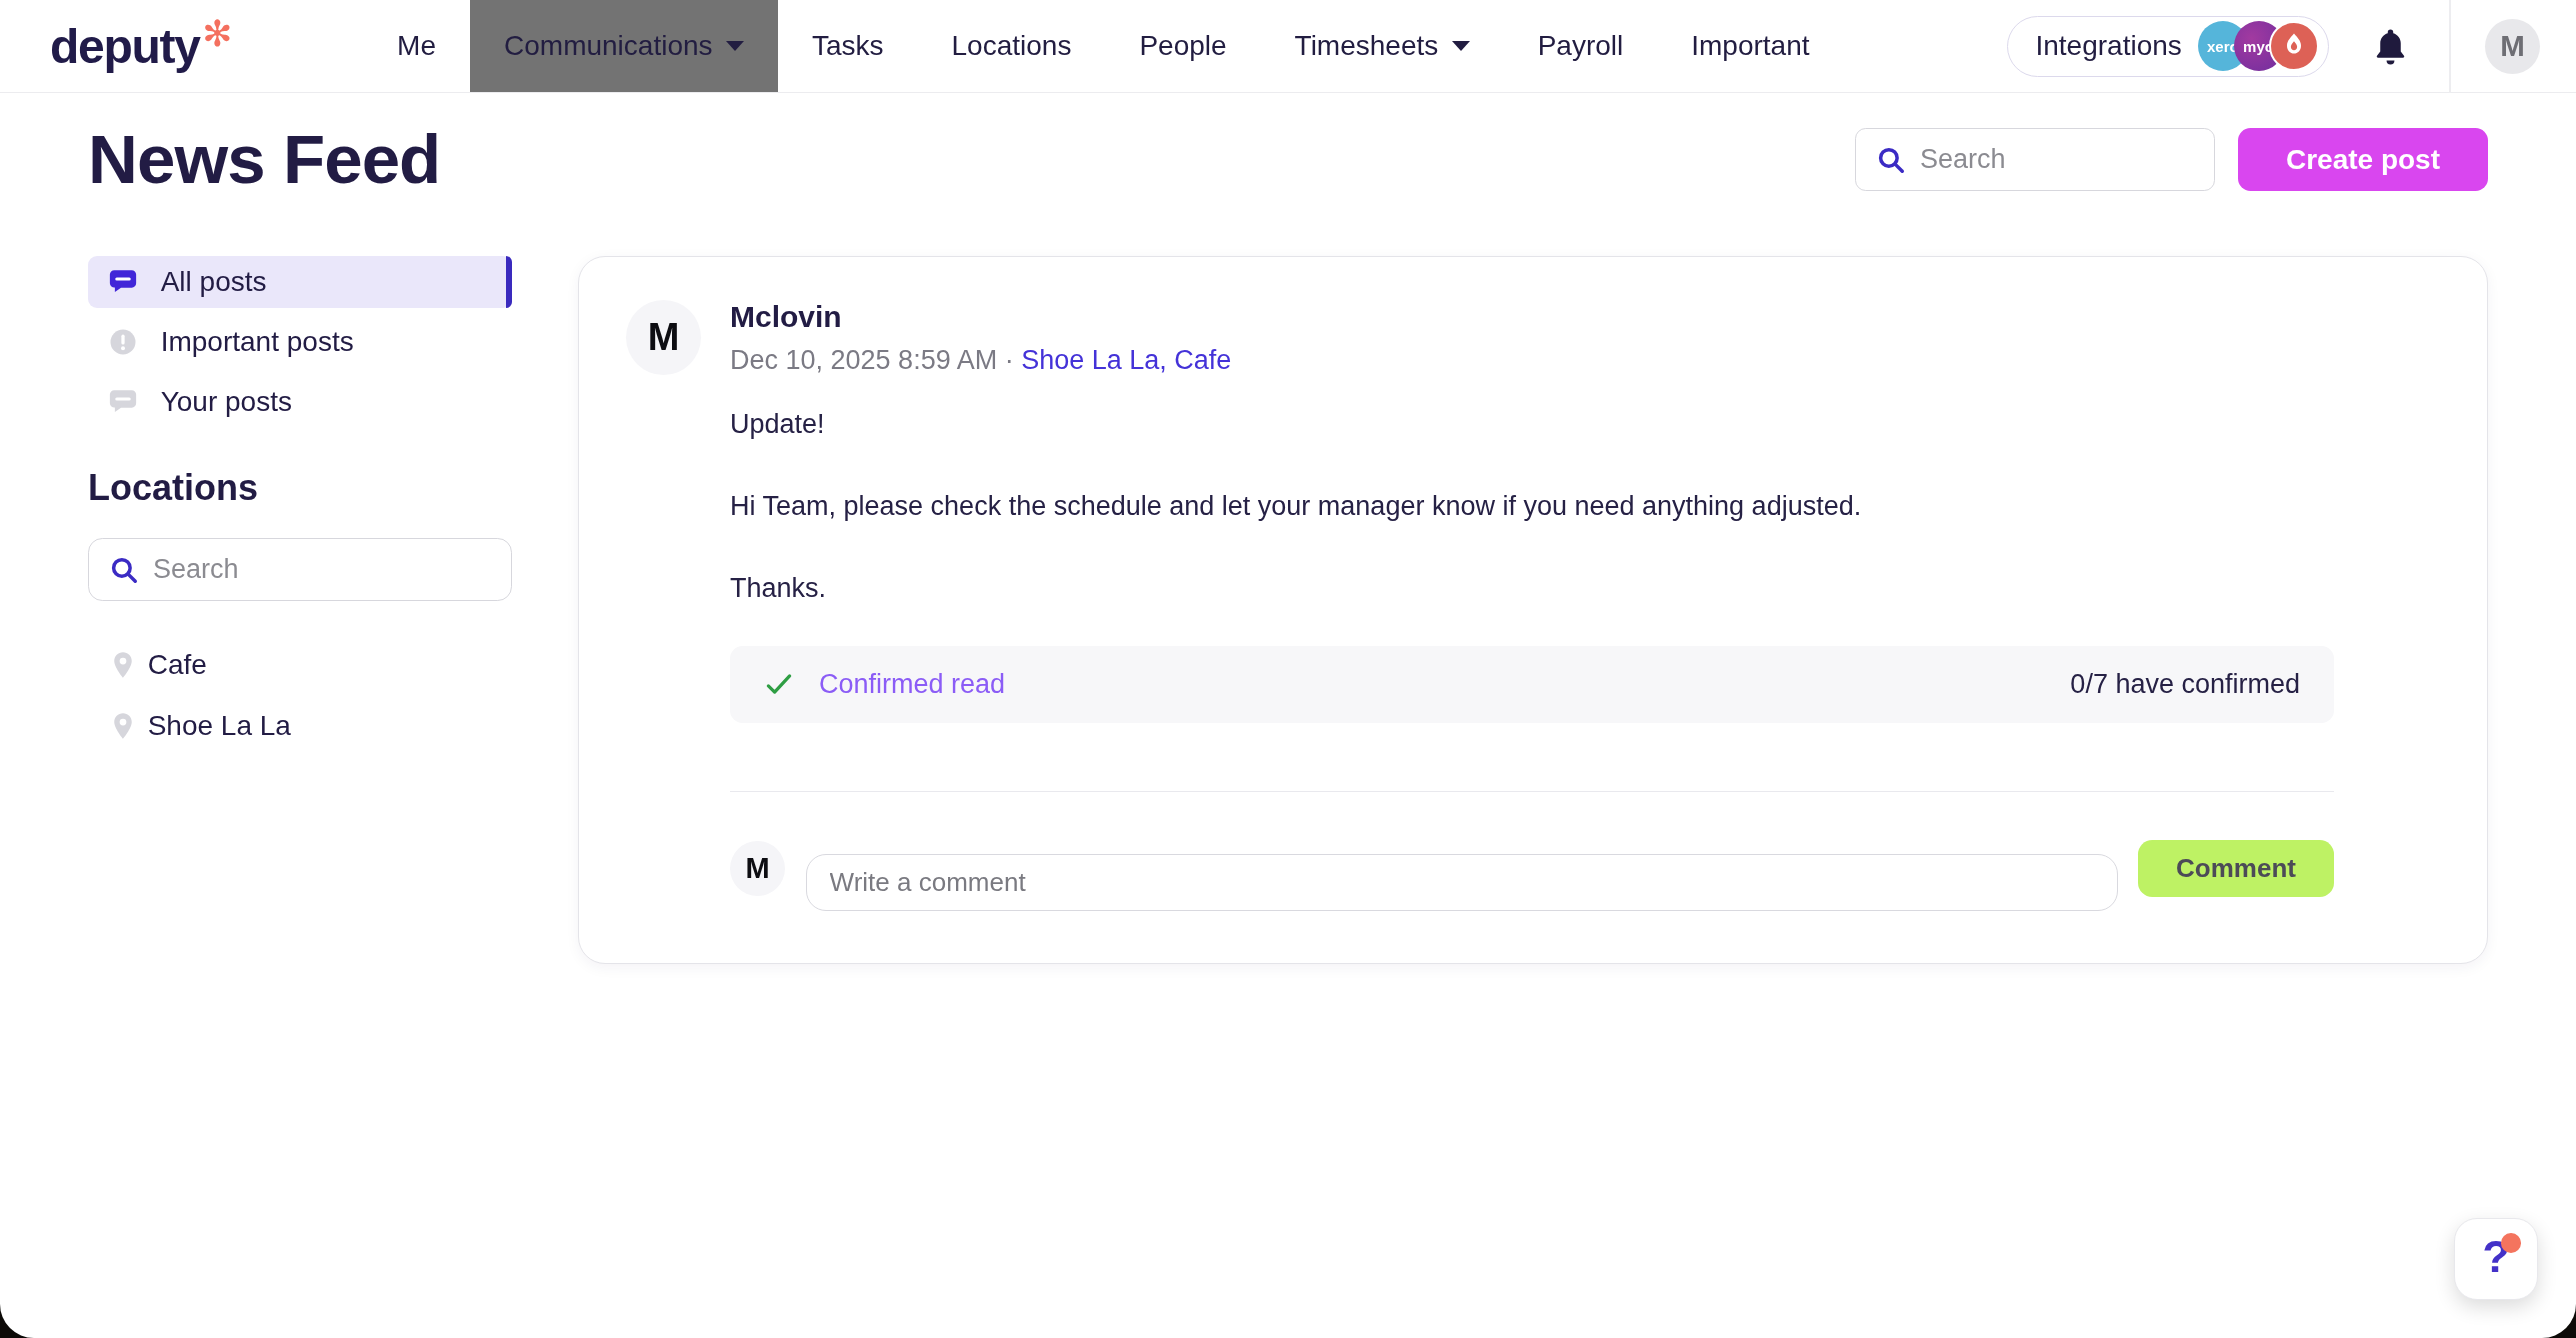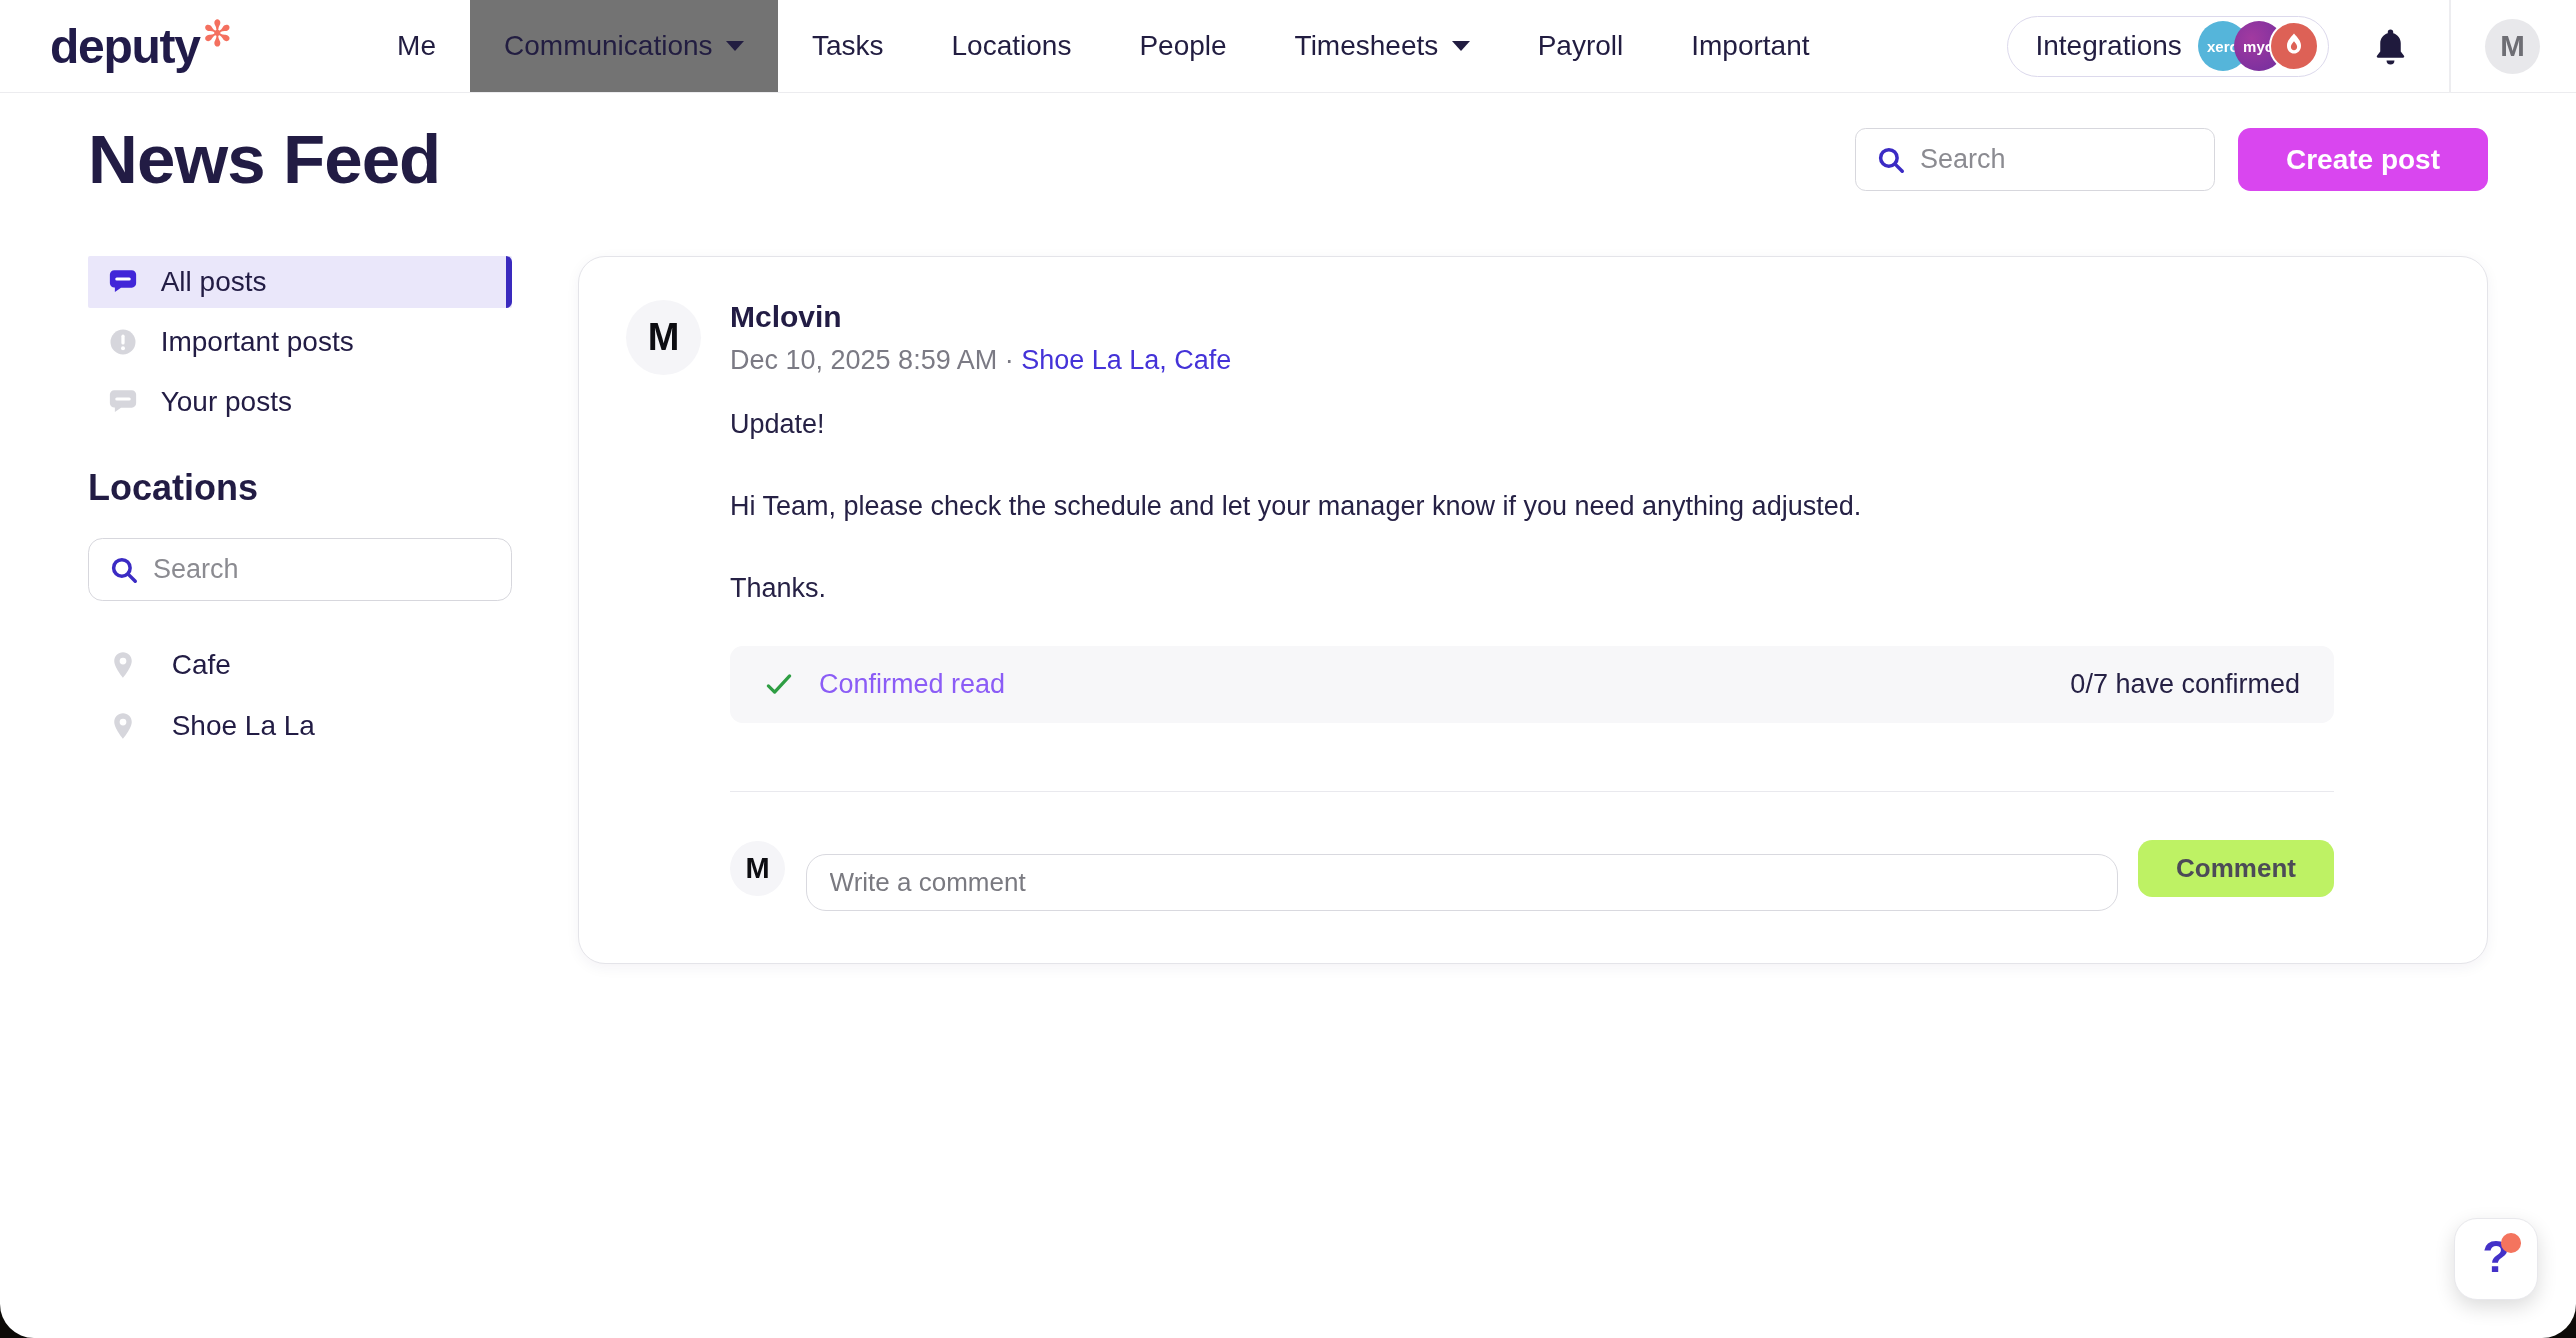--- a/index.html
+++ b/index.html
@@ -110,7 +110,7 @@
     display: flex; align-items: center; gap: 23px;
     height: 52px; padding: 0 19.7px;
     font-size: 28px; color: #221c44;
-    border-radius: 2px; cursor: pointer;
+    border-radius: 9px; cursor: pointer;
     position: relative; margin-bottom: 8px;
   }
   .filter-item.active { background: #eae7fa; }

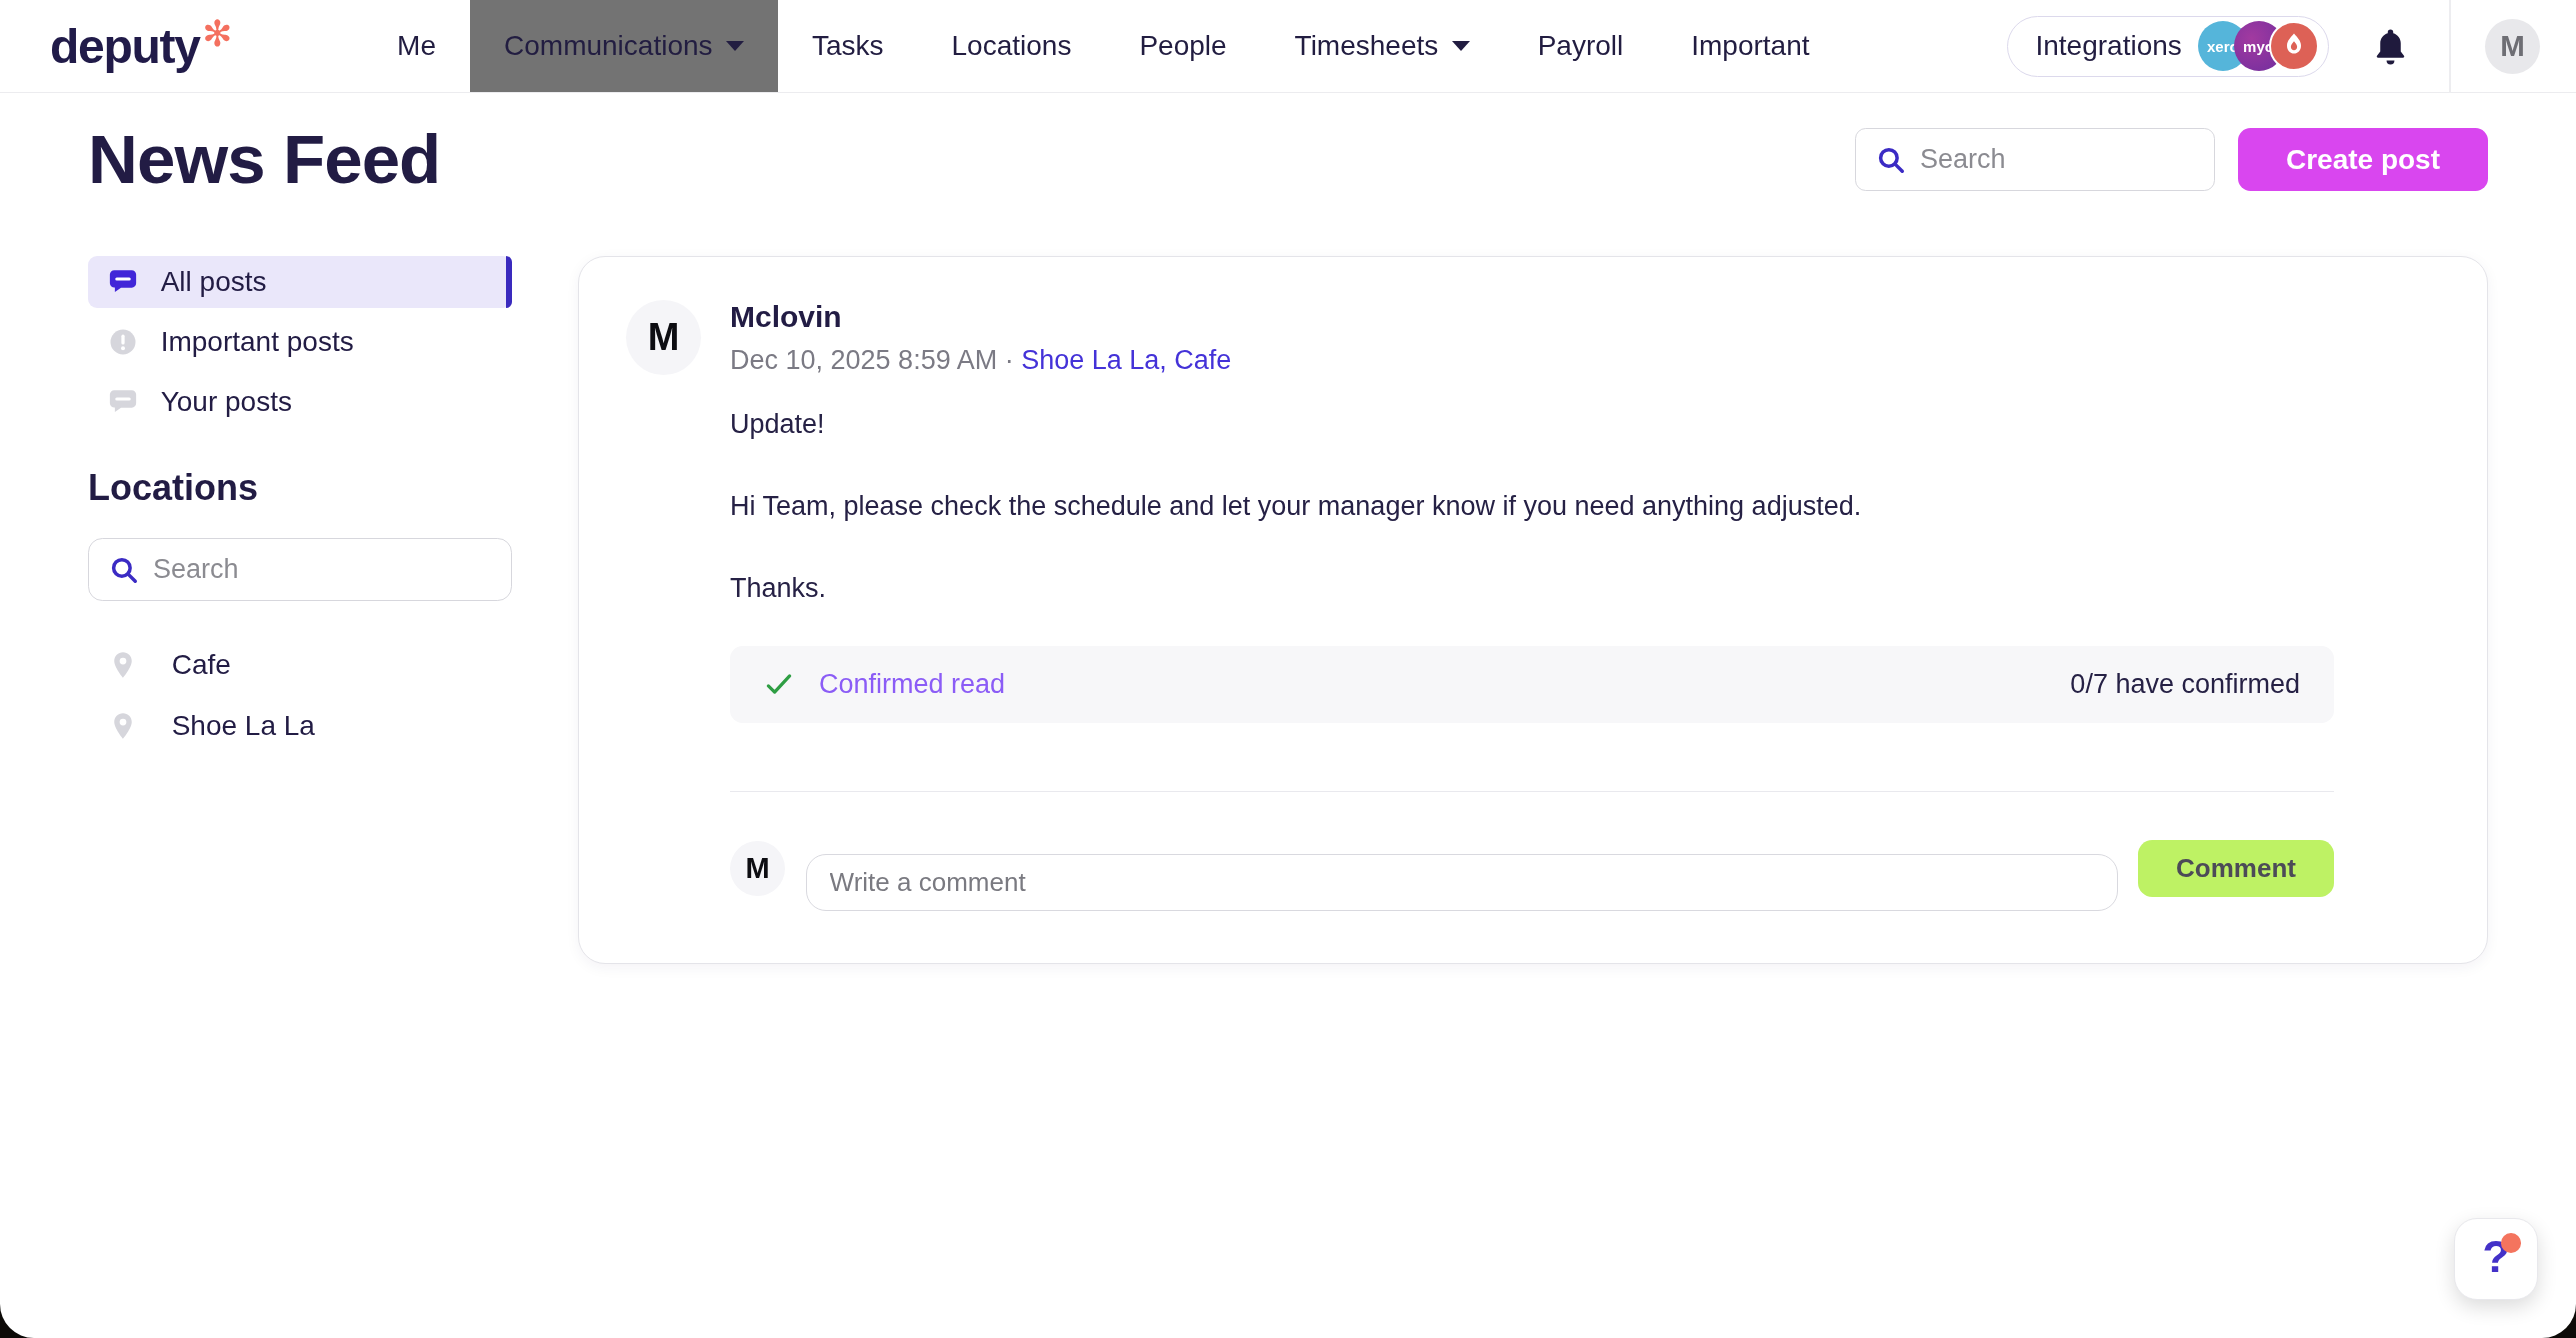--- a/index.html
+++ b/index.html
@@ -122,7 +122,7 @@
   .locations-title { font-size: 36px; font-weight: 800; color: #221c44; margin: 39px 0 29px 0; }
   .search-box.sidebar-search { width: 100%; border-radius: 14.3px; margin-bottom: 38px; }
   .location-item {
-    display: flex; align-items: center; gap: 34px;
+    display: flex; align-items: center; gap: 10px;
     height: 52px; padding: 0 19.7px;
     font-size: 28px; color: #221c44;
     border-radius: 9px; cursor: pointer; margin-bottom: 9px;

